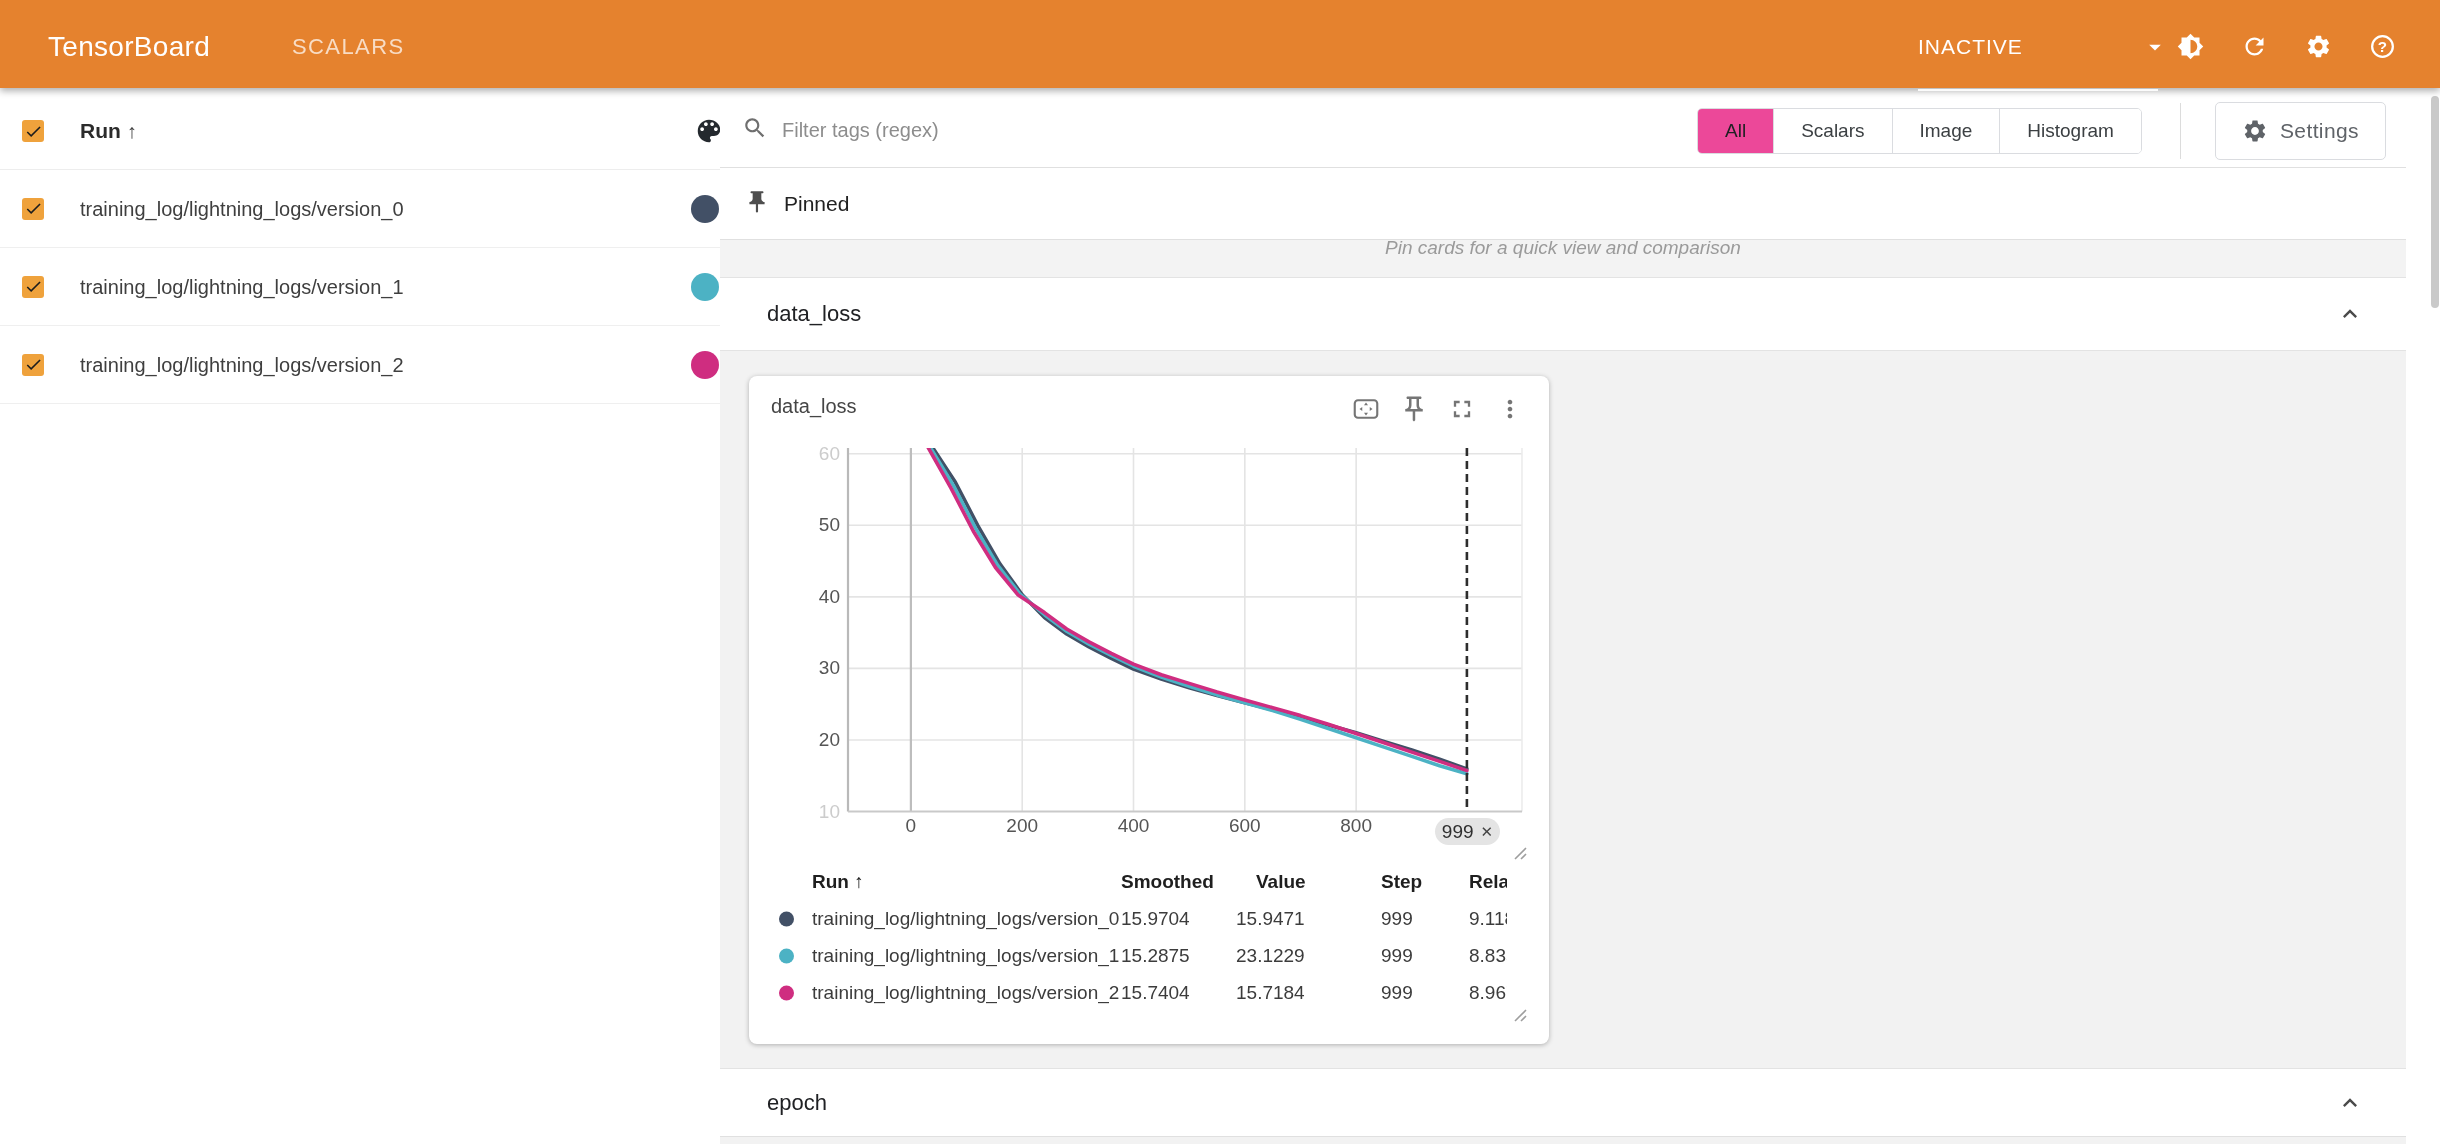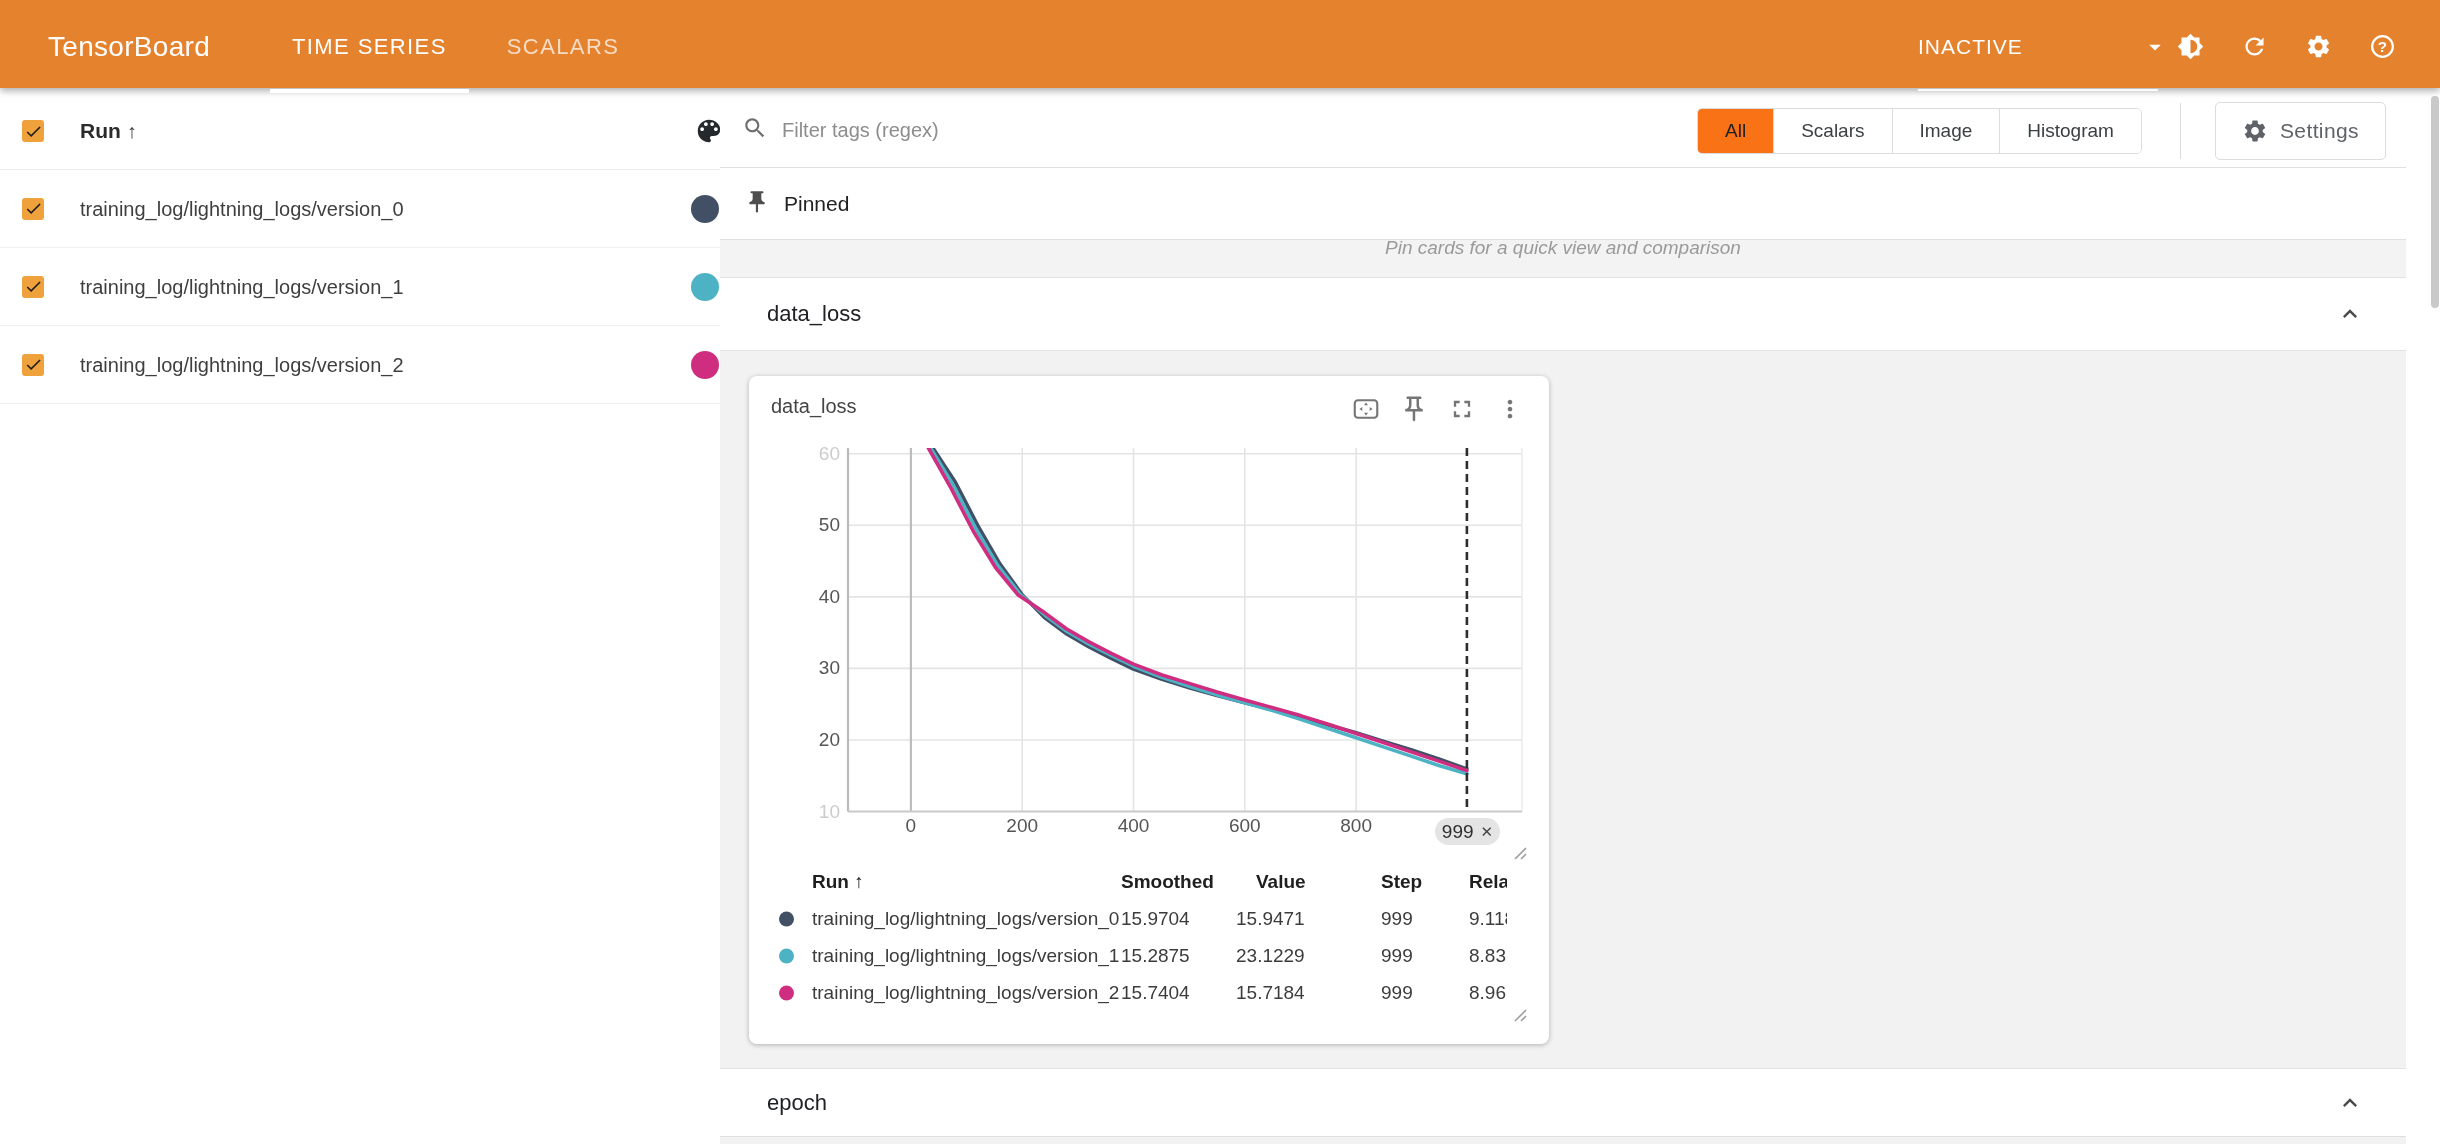--- a/index.html
+++ b/index.html
@@ -131,7 +131,6 @@
   <div class="topbar">
     <div class="logo">TensorBoard</div>
     <div class="top-tabs">
-      <div class="top-tab active">TIME SERIES</div>
       <div class="top-tab">SCALARS</div>
     </div>
     <div class="status-wrap">

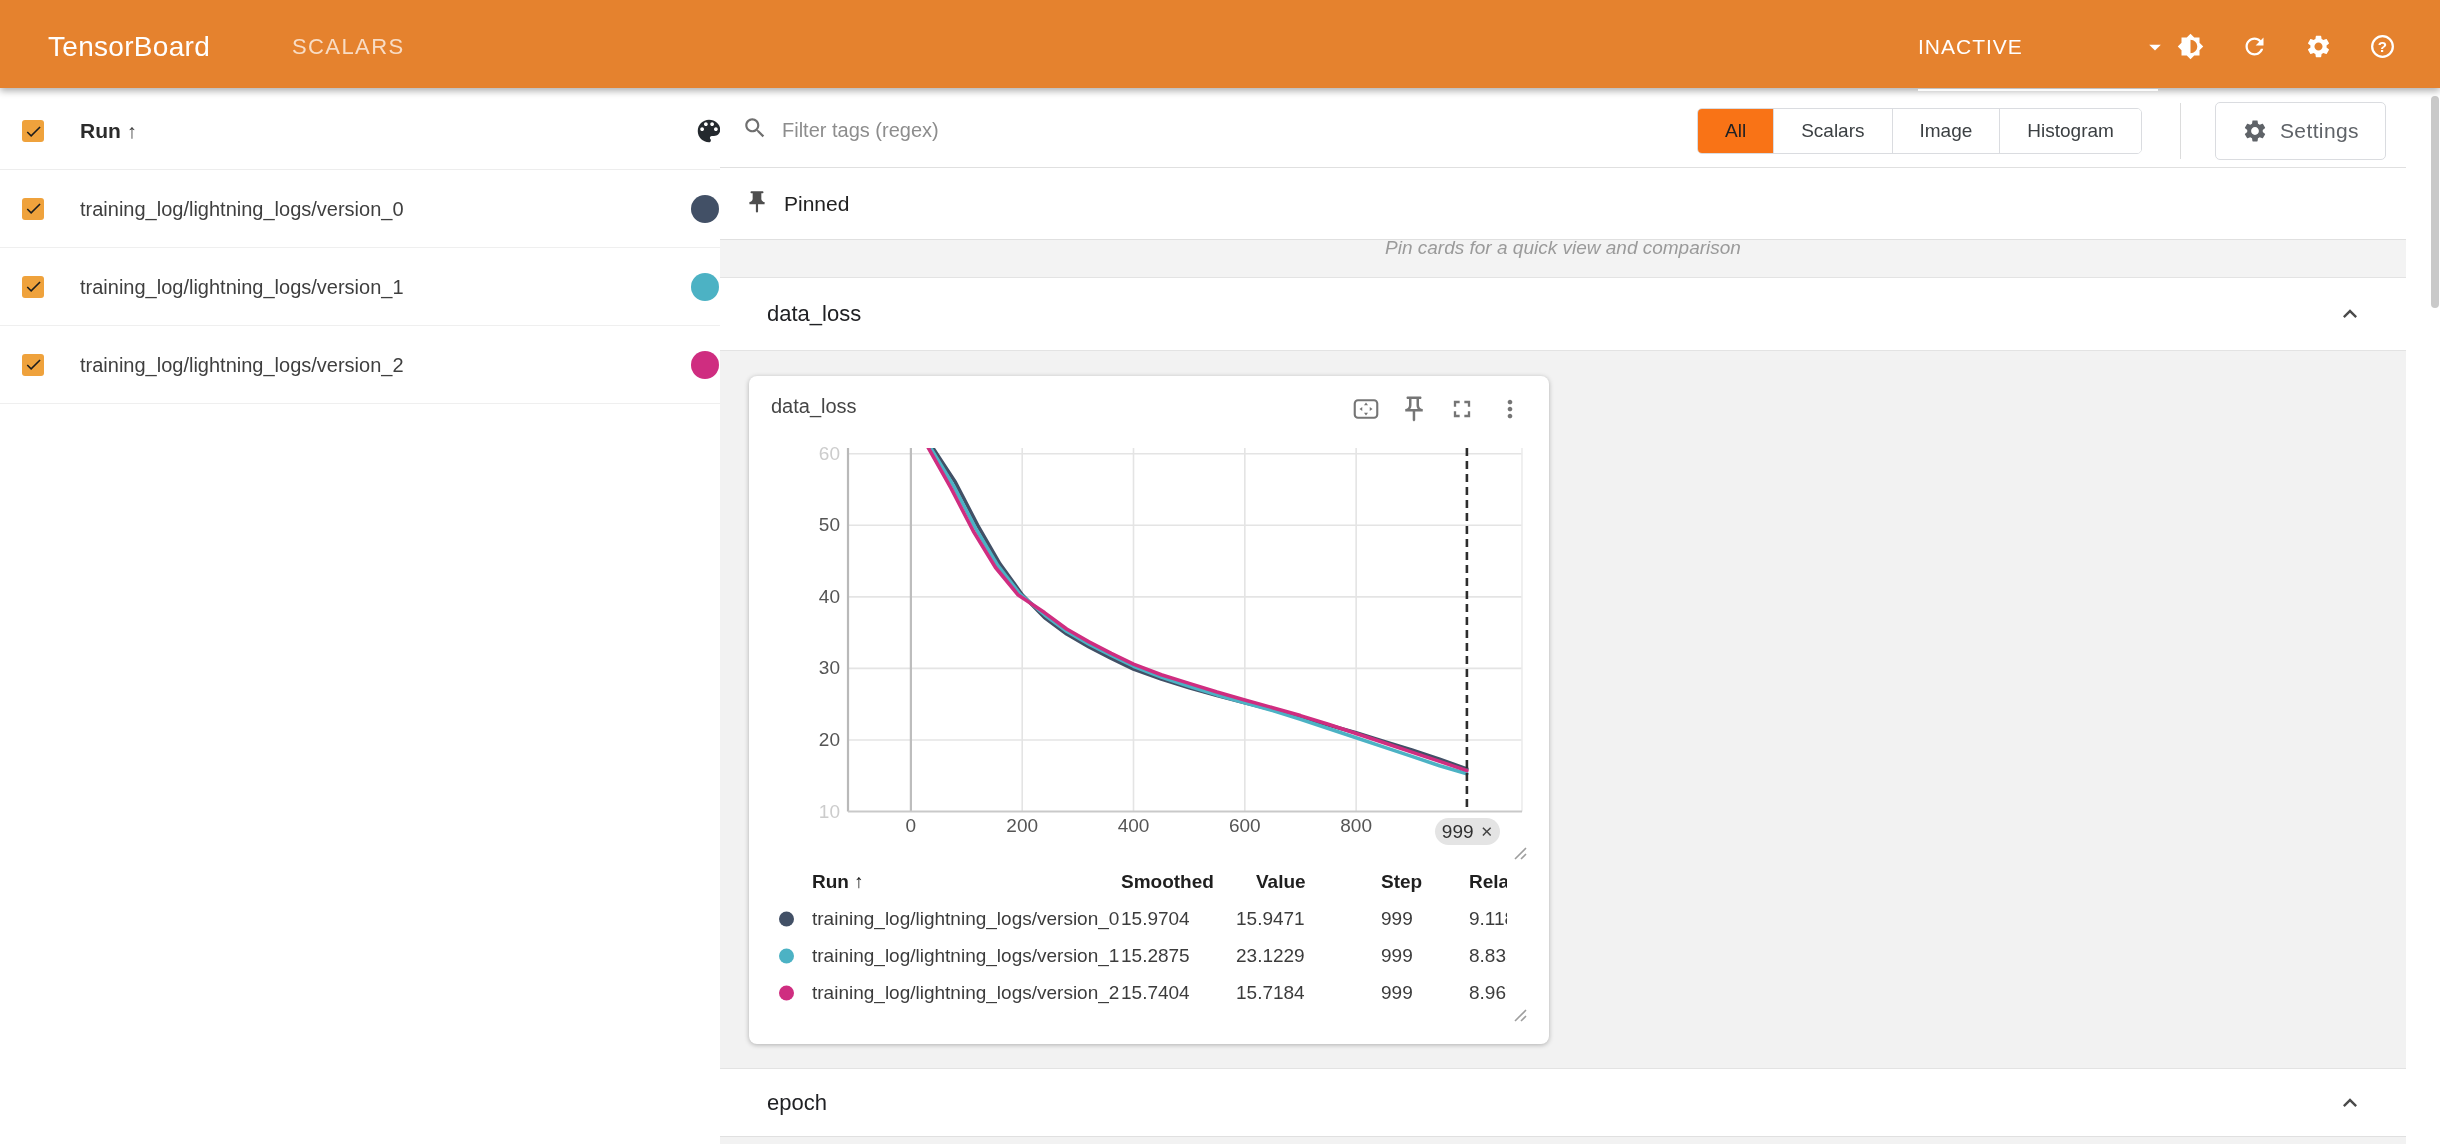--- a/index.html
+++ b/index.html
@@ -65,7 +65,7 @@
   .seg { padding:0 27px; height:44px; display:flex; align-items:center; font-size:19px;
     color:#3c4043; background:#fff; cursor:pointer; border-left:1px solid #dadce0; }
   .seg:first-child { border-left:none; }
-  .seg.selected { background:#f97316; color:#202124; }
+  .seg.selected { background:#ec4899; color:#202124; }
   .v-divider { width:1px; height:56px; background:#dcdcdc; margin:0 34px 0 38px; }
   .settings-btn { display:flex; align-items:center; gap:12px; border:1px solid #dadce0;
     border-radius:5px; height:58px; padding:4px 26px; cursor:pointer; color:#5f6368;

